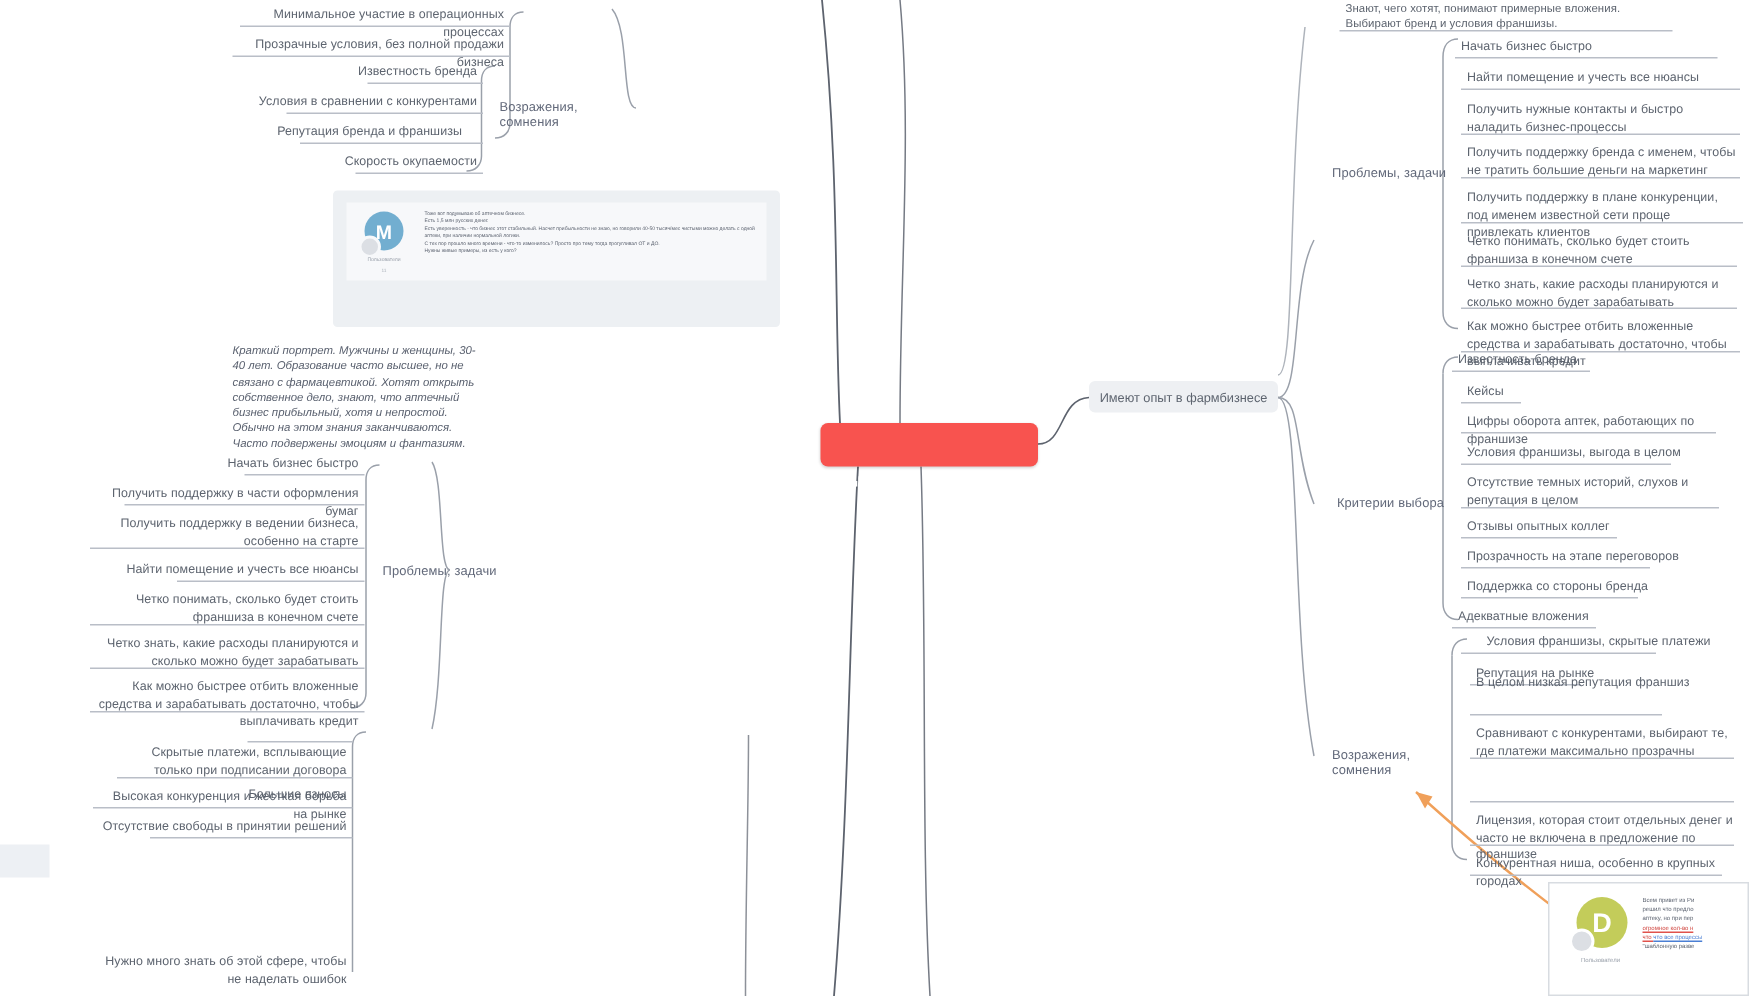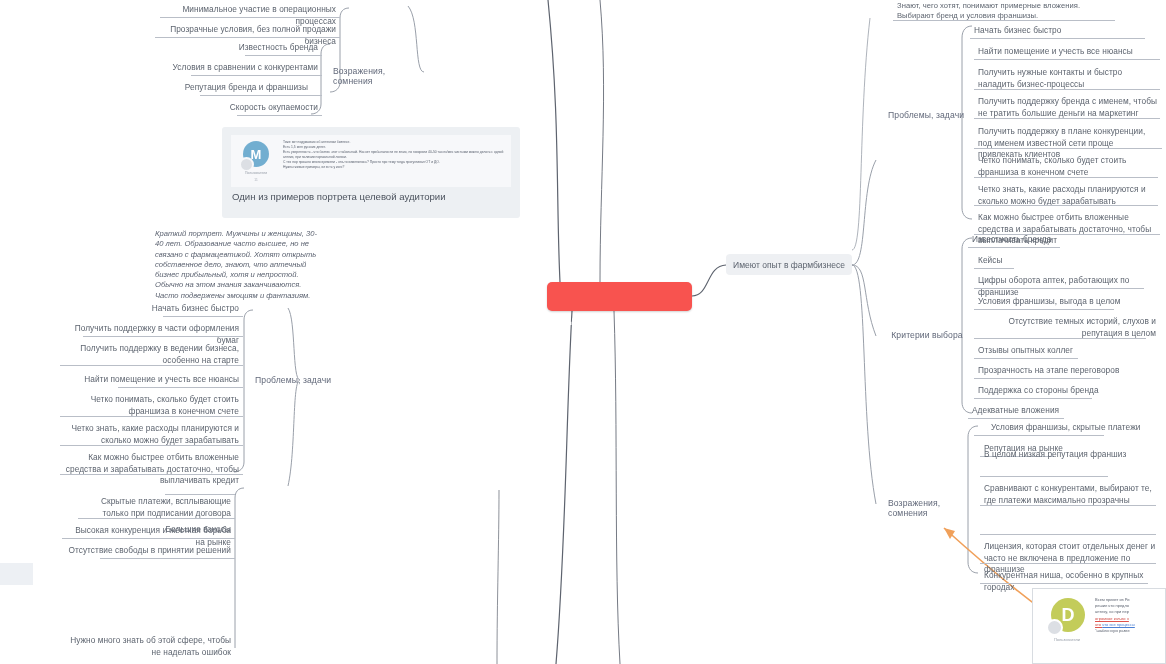--- a/index.html
+++ b/index.html
@@ -272,7 +272,6 @@
         <div>Нужны живые примеры, из есть у кого?</div>
       </div>
     </div>
-    <div class="caption" style="left:10px;top:63px;width:276px;">Один из примеров портрета целевой аудитории</div>
   </div>
 
   <div class="portrait" style="left:155px;top:229px;width:170px;font-style:italic;">Краткий портрет. Мужчины и женщины, 30-40 лет. Образование часто высшее, но не связано с фармацевтикой. Хотят открыть собственное дело, знают, что аптечный бизнес прибыльный, хотя и непростой. Обычно на этом знания заканчиваются. Часто подвержены эмоциям и фантазиям.</div>

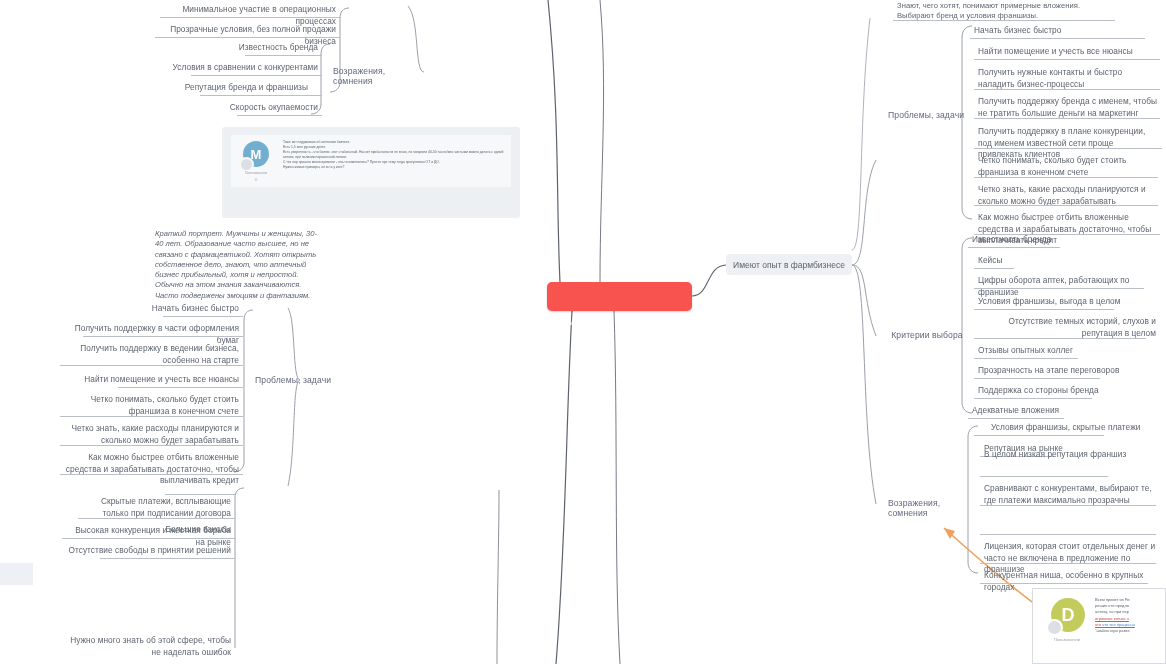--- a/index.html
+++ b/index.html
@@ -189,7 +189,7 @@
   <div class="ul" style="left:974px;top:288px;width:170px;"></div>
   <div class="node r" style="left:974px;top:294px;width:186px;">Условия франшизы, выгода в целом</div>
   <div class="ul" style="left:974px;top:309px;width:140px;"></div>
-  <div class="node r" style="left:974px;top:314px;width:186px;text-align:right;">Отсутствие темных историй, слухов и репутация в целом</div>
+  <div class="node r" style="left:974px;top:314px;width:186px;">Отсутствие темных историй, слухов и репутация в целом</div>
   <div class="ul" style="left:974px;top:338px;width:172px;"></div>
   <div class="node r" style="left:974px;top:343px;width:186px;">Отзывы опытных коллег</div>
   <div class="ul" style="left:974px;top:358px;width:104px;"></div>

